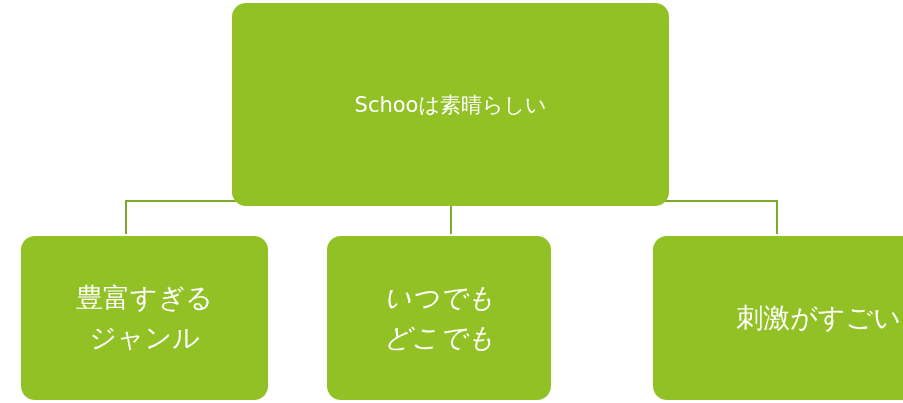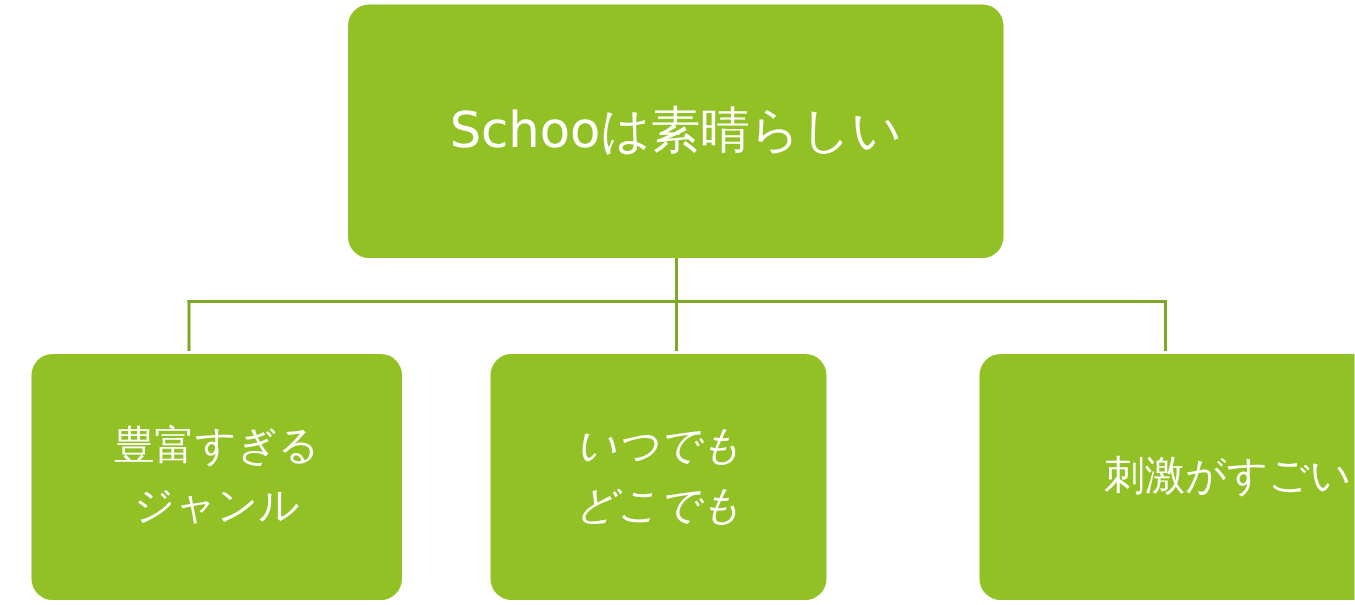--- a/index.html
+++ b/index.html
@@ -8,7 +8,7 @@
     .node { position:absolute; background:#92c125; border-radius:14px;
             color:#ffffff; display:flex; align-items:center; justify-content:center;
             text-align:center; white-space:pre-line; }
-    .root { left:232px; top:3px; width:437px; height:169px; font-size:33px; }
+    .root { left:232px; top:3px; width:437px; height:203px; font-size:21px; }
     .child { top:236px; width:247px; height:164px; font-size:27px; line-height:40px; }
     .c1 { left:21px; }
     .c2 { left:327px; width:224px;font-style:italic; }

